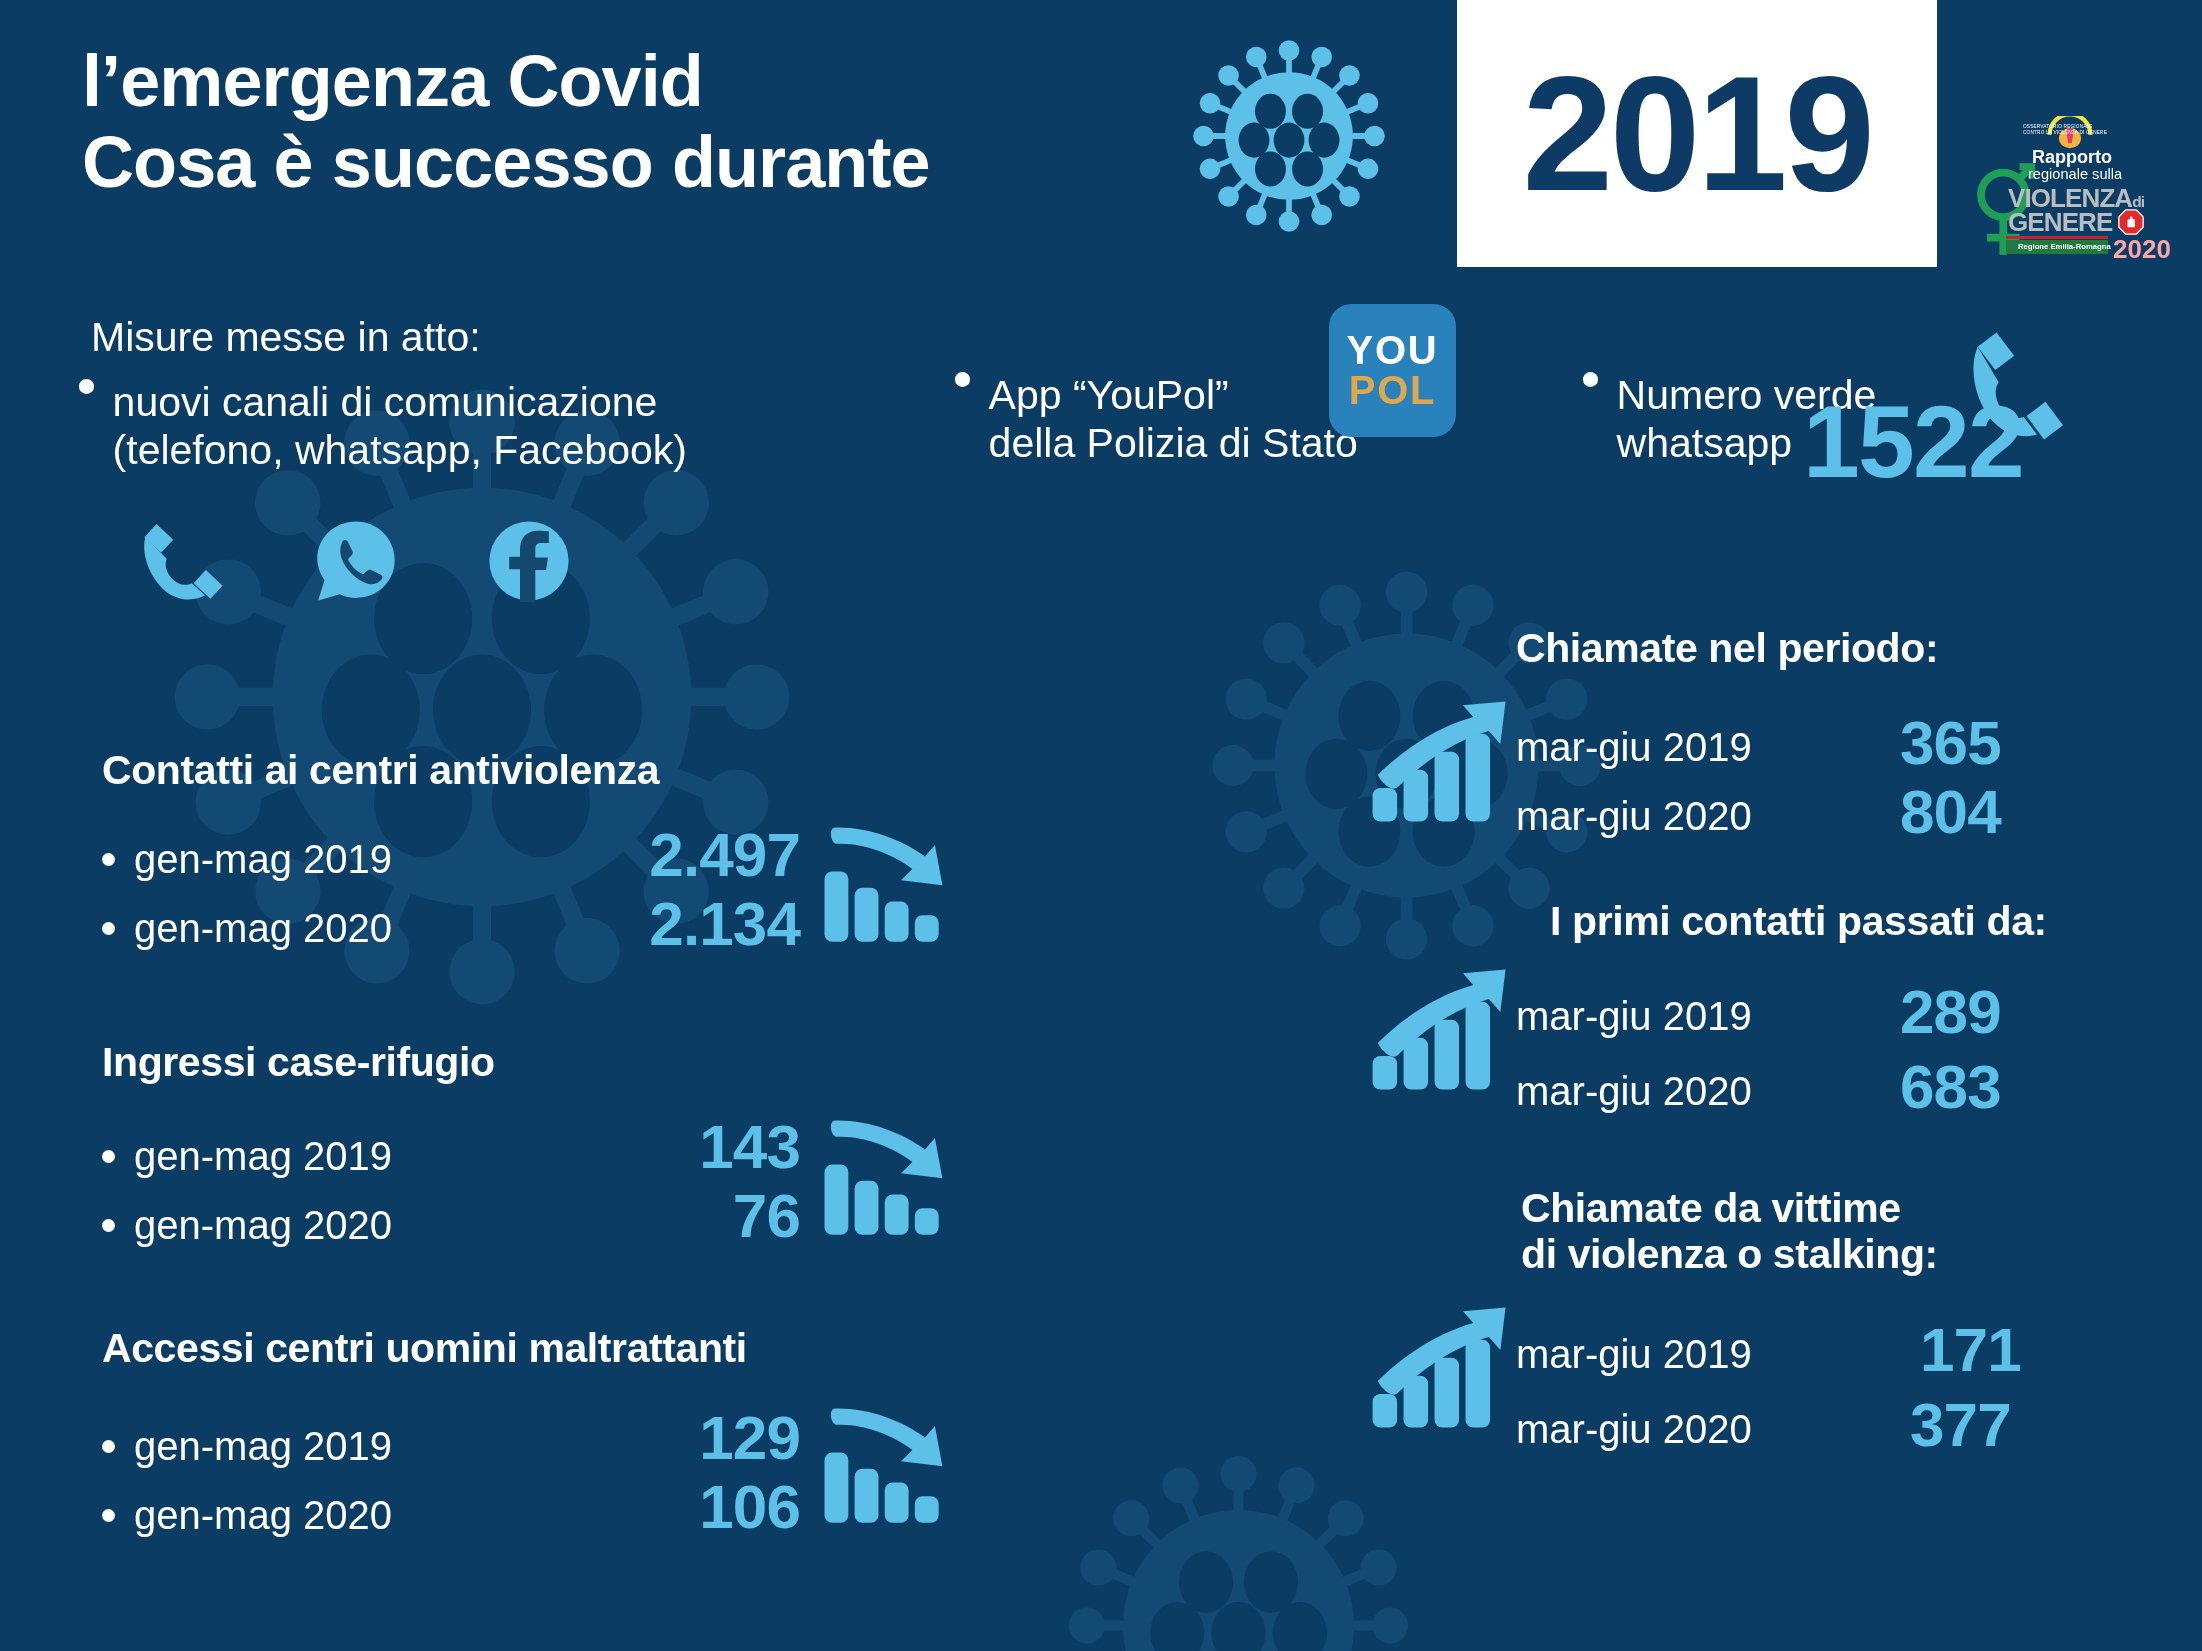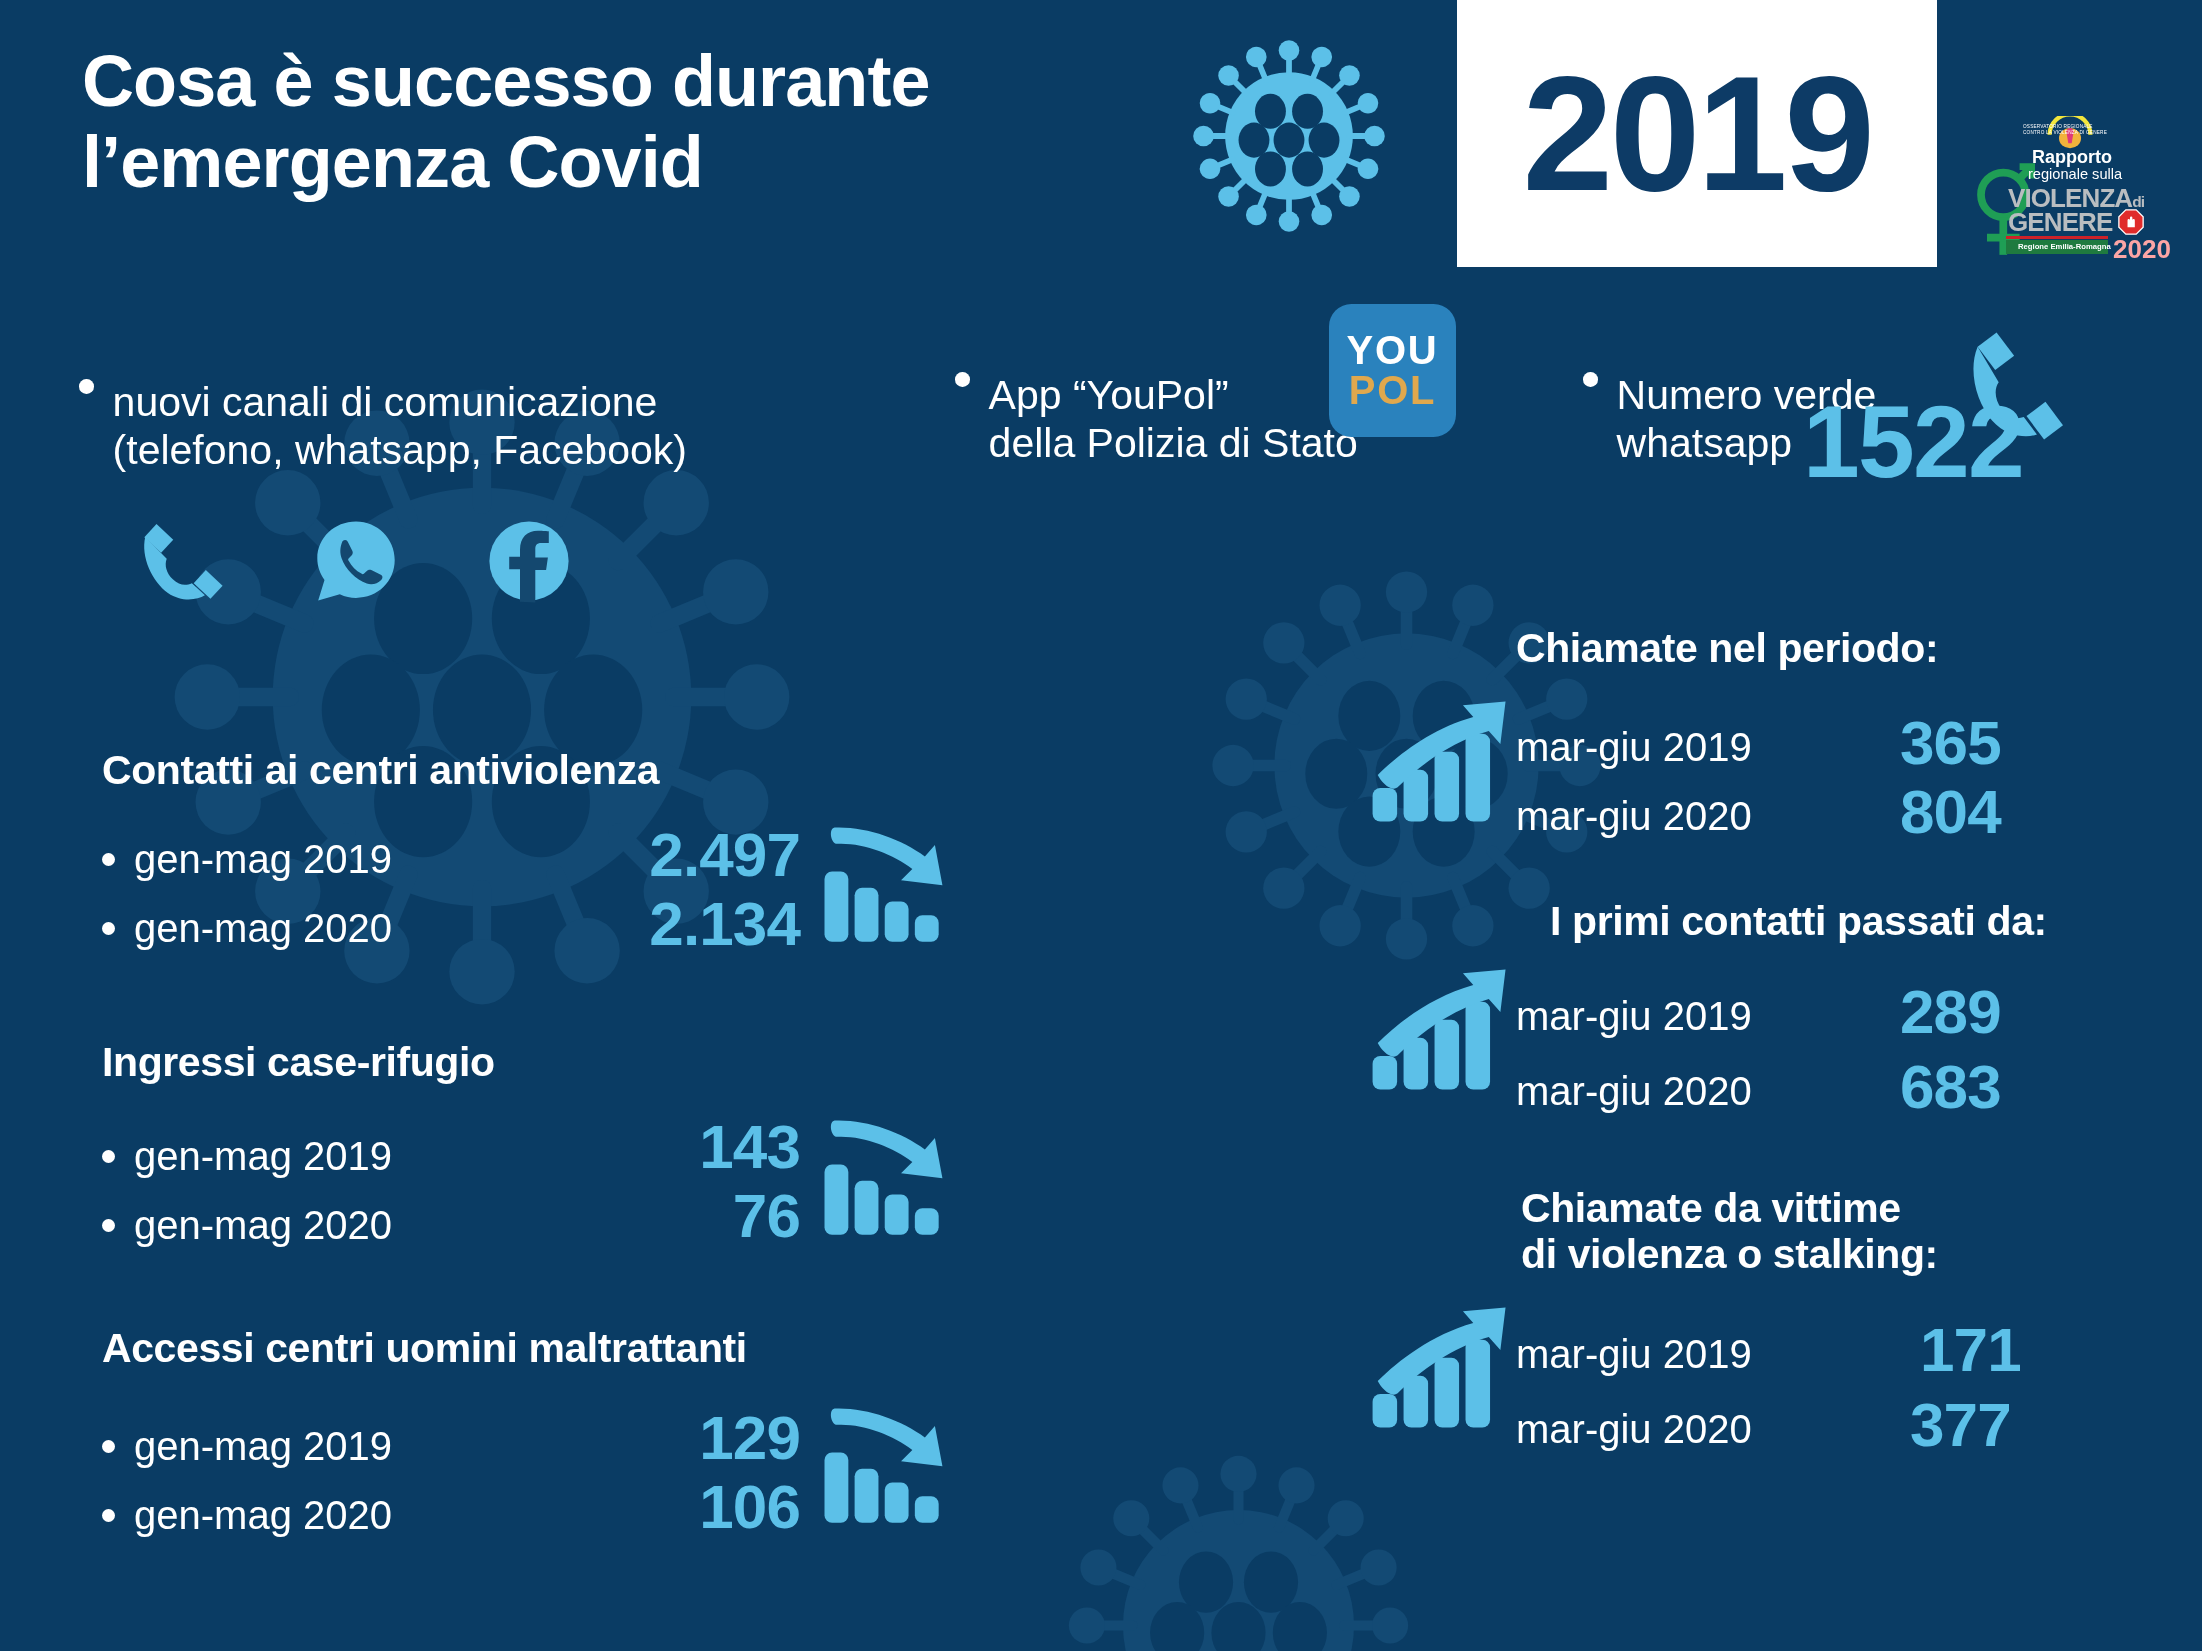--- a/index.html
+++ b/index.html
@@ -261,8 +261,8 @@
   </div>
 
   <div class="title">
+    <div>l’emergenza Covid</div>
     <div>Cosa è successo durante</div>
-    <div>l’emergenza Covid</div>
   </div>
 
   <div class="header-virus">

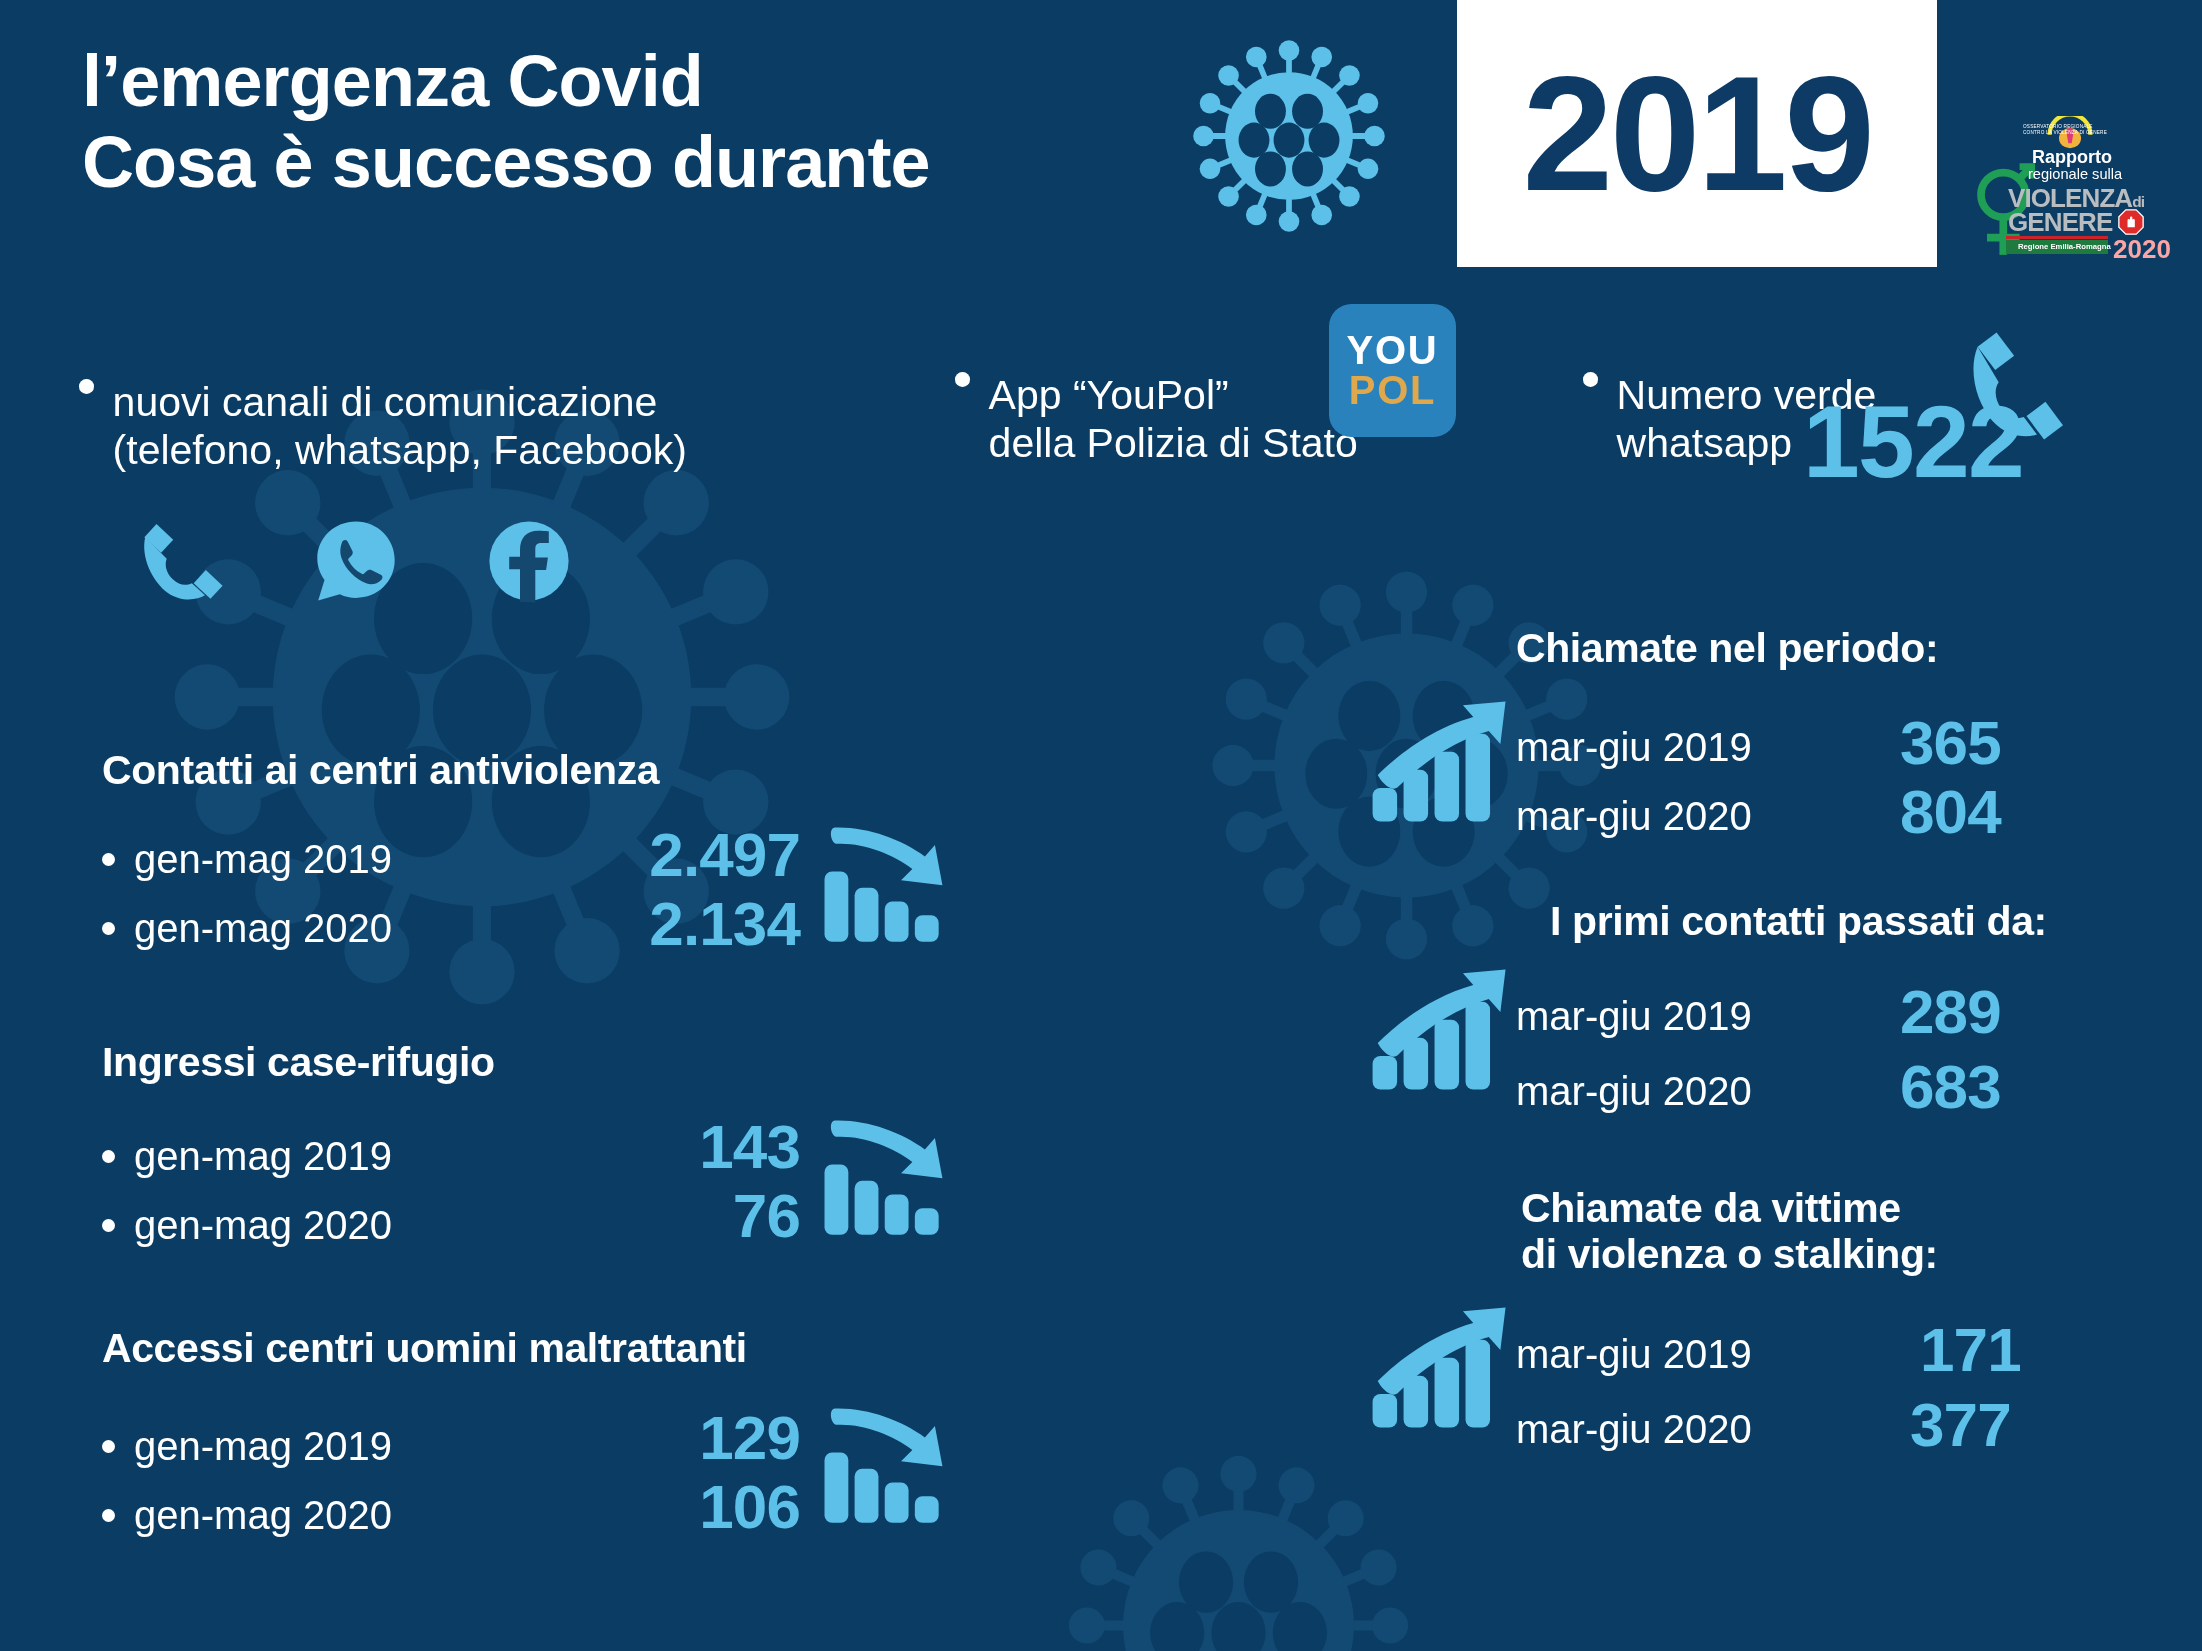--- a/index.html
+++ b/index.html
@@ -367,6 +367,7 @@
     <div class="logo-2020">2020</div>
   </div>
 
+  <div class="misure-h">Misure messe in atto:</div>
 
   <div class="bullet-row misure-b1">
     <div class="dot"></div>

